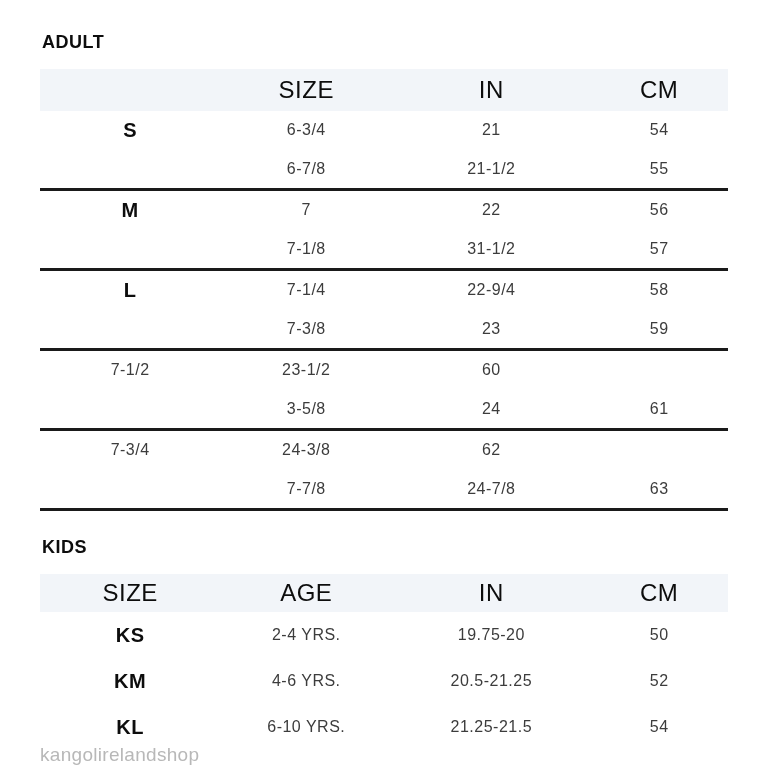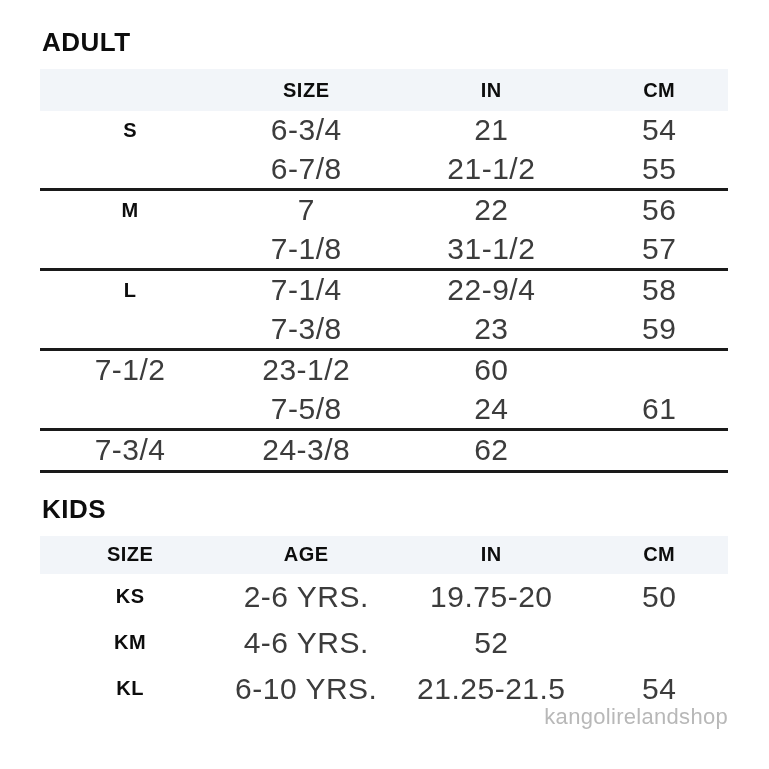--- a/index.html
+++ b/index.html
@@ -17,7 +17,7 @@
   }
   .page{width:769px;height:769px;padding:0 41px 0 40px;}
   .section-title{
-    margin:0;font-size:26px;line-height:29px;font-weight:800;
+    margin:0;font-size:18px;line-height:29px;font-weight:800;
     letter-spacing:0.5px;color:var(--heading);
   }
   #adult-title{padding:28px 0 12px 2px;}

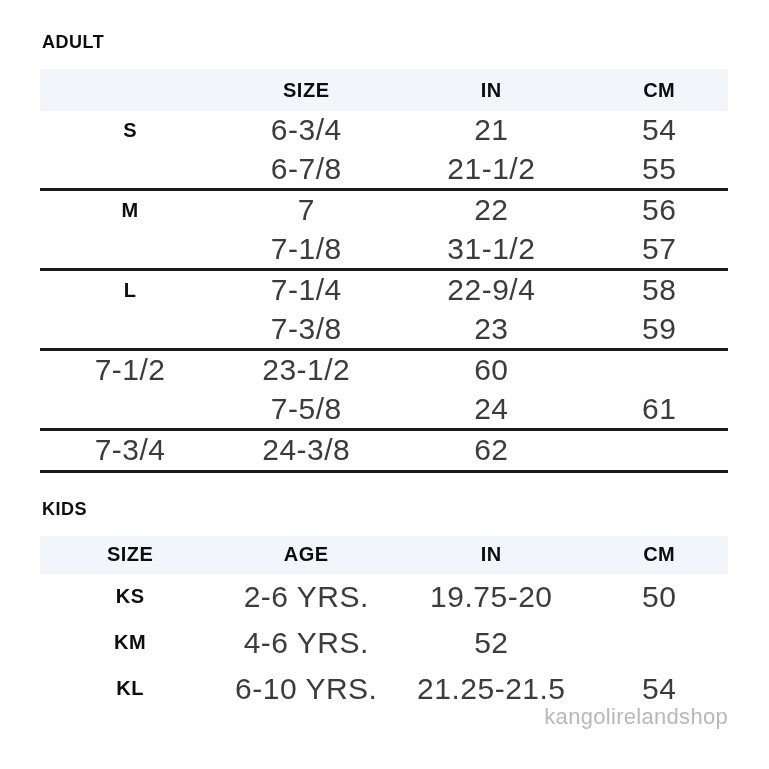--- a/index.html
+++ b/index.html
@@ -33,7 +33,7 @@
   }
   .kids-header{height:38px;}
   .hcell{
-    font-weight:700;font-size:20px;color:var(--heading);letter-spacing:0.5px;
+    font-weight:400;font-size:24px;color:var(--heading);letter-spacing:0.5px;
   }
   .adult-row{height:38.5px;}
   .kids-row{height:46px;}

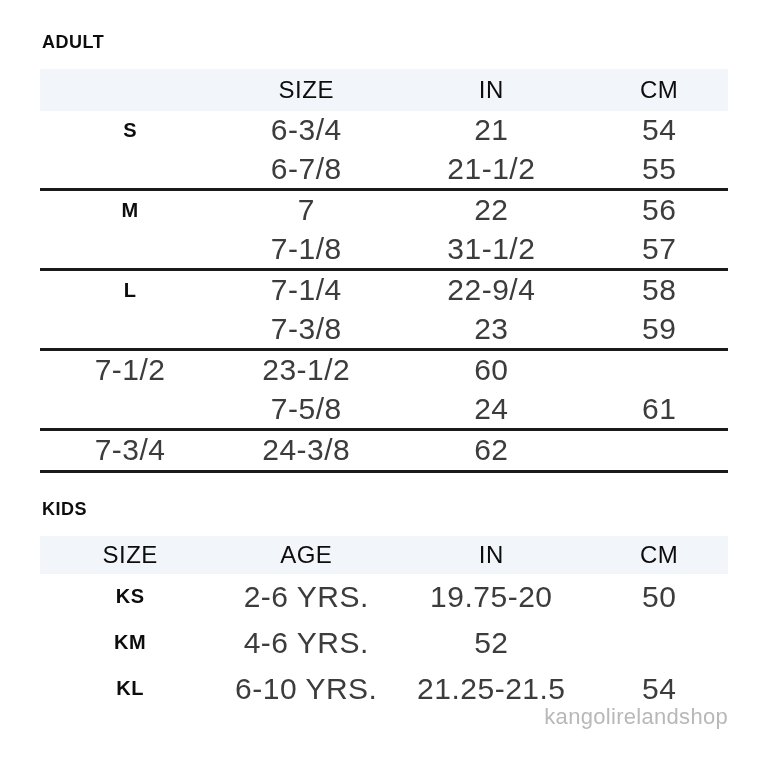--- a/index.html
+++ b/index.html
@@ -38,7 +38,7 @@
   .adult-row{height:38.5px;}
   .kids-row{height:46px;}
   .vcell{
-    font-size:30px;font-weight:300;color:var(--value);letter-spacing:0.5px;
+    font-size:16px;font-weight:300;color:var(--value);letter-spacing:0.5px;
   }
   .lcell{
     font-size:20px;font-weight:700;color:var(--heading);letter-spacing:0.5px;

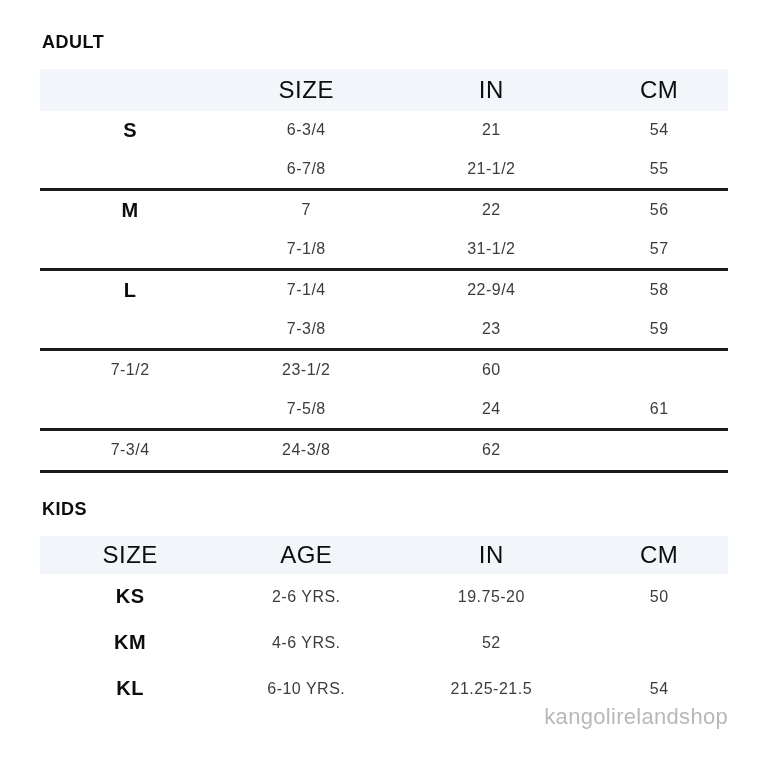--- a/index.html
+++ b/index.html
@@ -113,7 +113,7 @@
           </div>
           <div class="row adult-row">
             <div class="lcell"></div>
-            <div class="vcell">7-5/8</div>
+            <div class="vcell">3-5/8</div>
             <div class="vcell">24</div>
             <div class="vcell">61</div>
           </div>

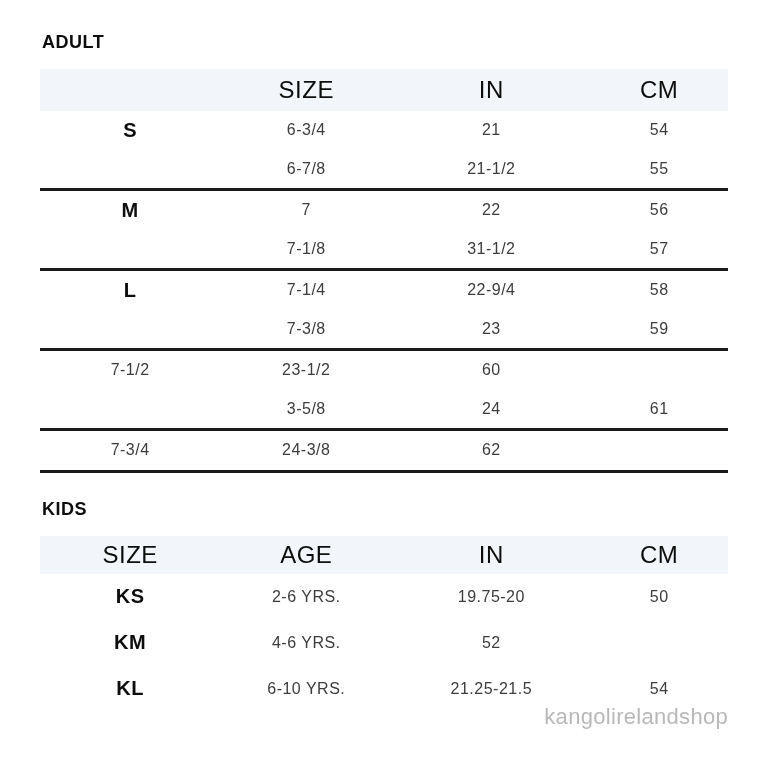--- a/index.html
+++ b/index.html
@@ -124,6 +124,12 @@
             <div class="vcell">24-3/8</div>
             <div class="vcell">62</div>
           </div>
+          <div class="row adult-row">
+            <div class="lcell"></div>
+            <div class="vcell">7-7/8</div>
+            <div class="vcell">24-7/8</div>
+            <div class="vcell">63</div>
+          </div>
         </div>
       </div>
   </section>

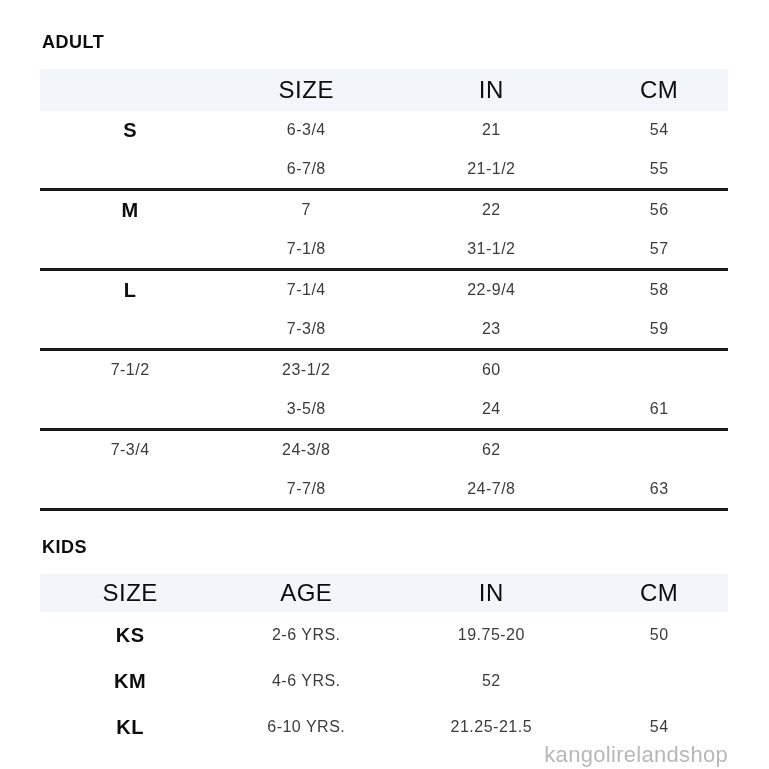--- a/index.html
+++ b/index.html
@@ -145,7 +145,7 @@
     <div id="kids-body">
         <div class="row kids-row">
           <div class="lcell">KS</div>
-          <div class="vcell">2-6 YRS.</div>
+          <div class="vcell">2-4 YRS.</div>
           <div class="vcell">19.75-20</div>
           <div class="vcell">50</div>
         </div>

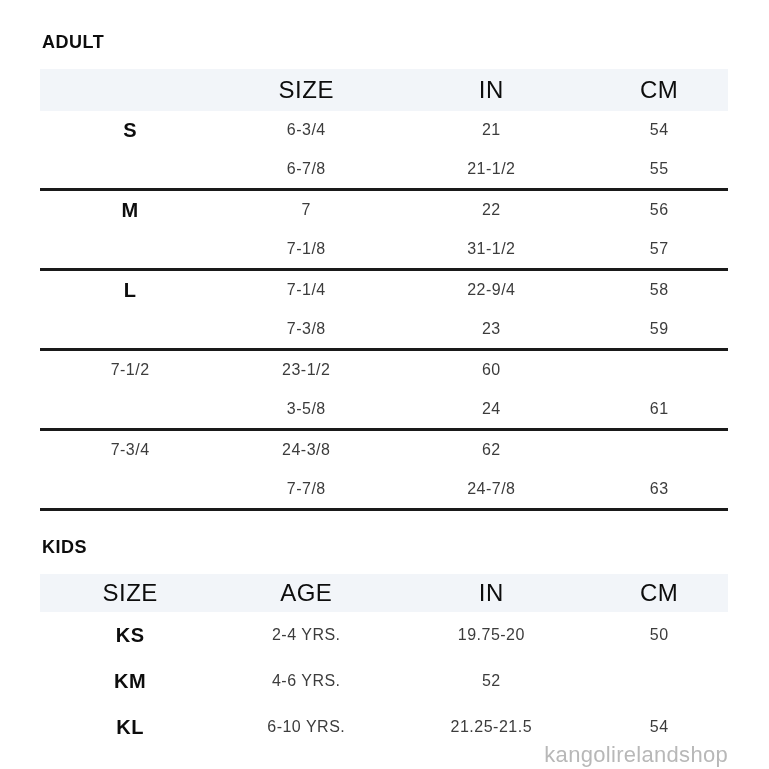--- a/index.html
+++ b/index.html
@@ -152,6 +152,7 @@
         <div class="row kids-row">
           <div class="lcell">KM</div>
           <div class="vcell">4-6 YRS.</div>
+          <div class="vcell">20.5-21.25</div>
           <div class="vcell">52</div>
         </div>
         <div class="row kids-row">

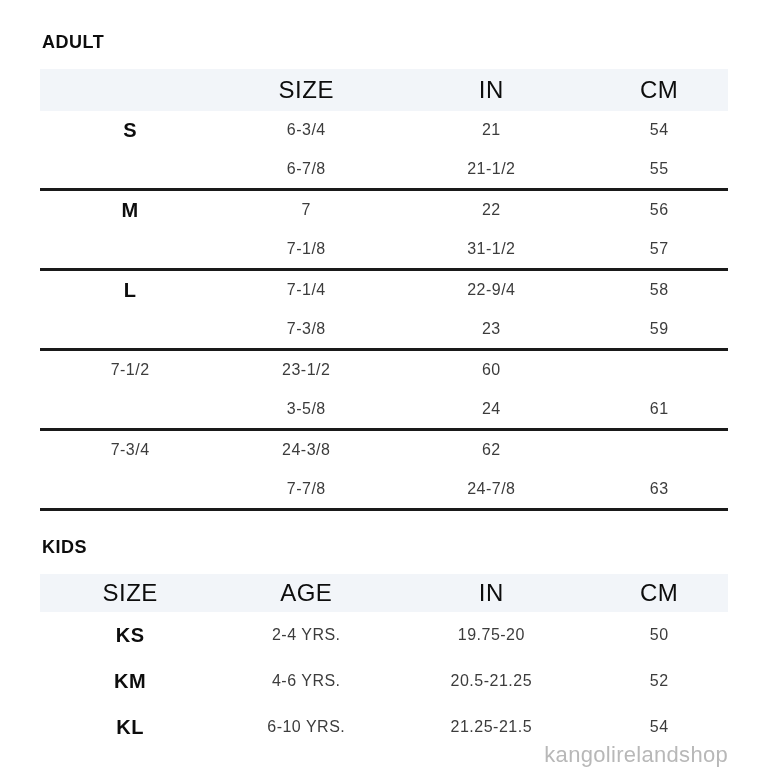--- a/index.html
+++ b/index.html
@@ -45,8 +45,8 @@
   }
   .group{border-bottom:3px solid var(--divider);}
   .watermark{
-    margin-top:-5px;text-align:right;
-    font-size:22px;line-height:20px;color:var(--watermark);letter-spacing:0.3px;
+    margin-top:-5px;text-align:left;
+    font-size:19px;line-height:20px;color:var(--watermark);letter-spacing:0.3px;
   }
 </style>
 </head>

